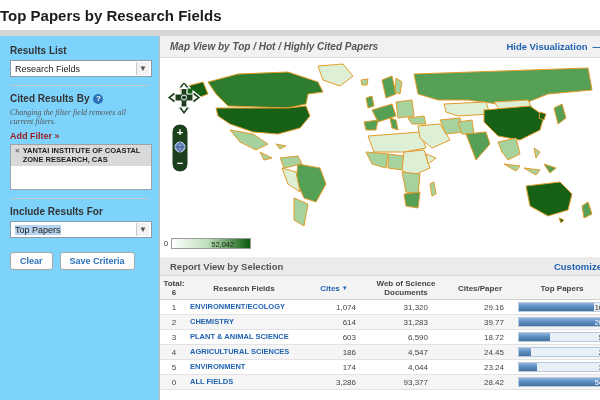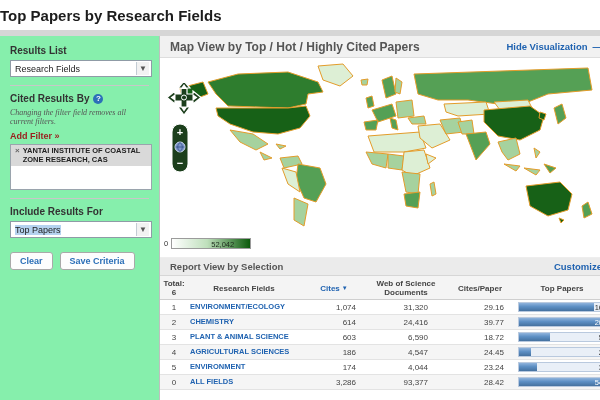--- a/index.html
+++ b/index.html
@@ -11,7 +11,7 @@
   .layout { display:flex; height:364px; }
 
   
-  .sidebar { width:160px; background:#86efac; border-right:1px solid #bfbfbf; padding:9px 10px 0 10px; }
+  .sidebar { width:160px; background:#7dd3fc; border-right:1px solid #bfbfbf; padding:9px 10px 0 10px; }
   .sb-label { font-size:10px; font-weight:bold; color:#333; margin-bottom:4px; }
   .selectbox { width:142px; height:17px; background:#fff; border:1px solid #8f9ba6; display:flex;
     align-items:center; font-size:9px; color:#222; padding-left:4px; position:relative; cursor:pointer; }

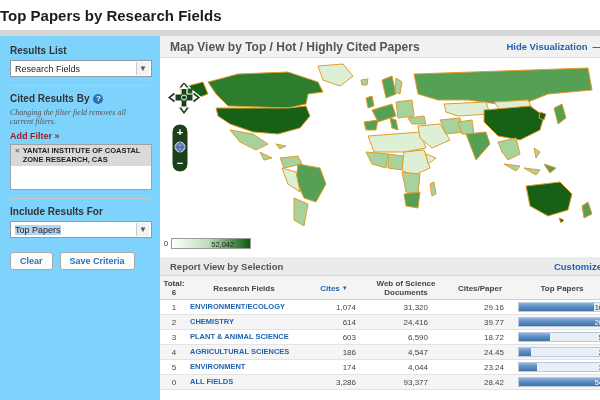--- a/index.html
+++ b/index.html
@@ -36,7 +36,7 @@
   .main { flex:1; display:flex; flex-direction:column; background:#fff; }
   .map-header { height:22px; background:#f1f1f1; border-bottom:1px solid #ddd; display:flex;
     align-items:center; justify-content:space-between; padding:0 10px; }
-  .map-header-title { font-size:12px; font-weight:bold; color:#555; }
+  .map-header-title { font-size:10px; font-weight:bold; color:#555;font-style:italic; }
   .hide-vis { font-size:9.5px; font-weight:bold; color:var(--link); cursor:pointer; display:flex; align-items:center; gap:5px; }
   .minimize-glyph { font-weight:bold; }
 

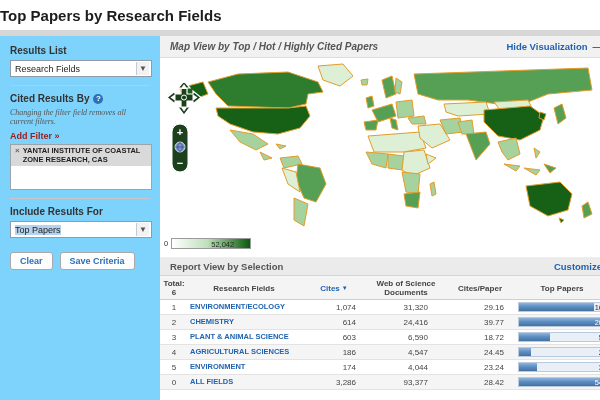--- a/index.html
+++ b/index.html
@@ -271,7 +271,7 @@
         <div class="td col-rank">2</div>
         <div class="td col-field"><a>CHEMISTRY</a></div>
         <div class="td col-docs">614</div>
-        <div class="td col-cites">24,416</div>
+        <div class="td col-cites">31,283</div>
         <div class="td col-cpp">39.77</div>
         <div class="td col-top">
             <div class="bar-wrap">

